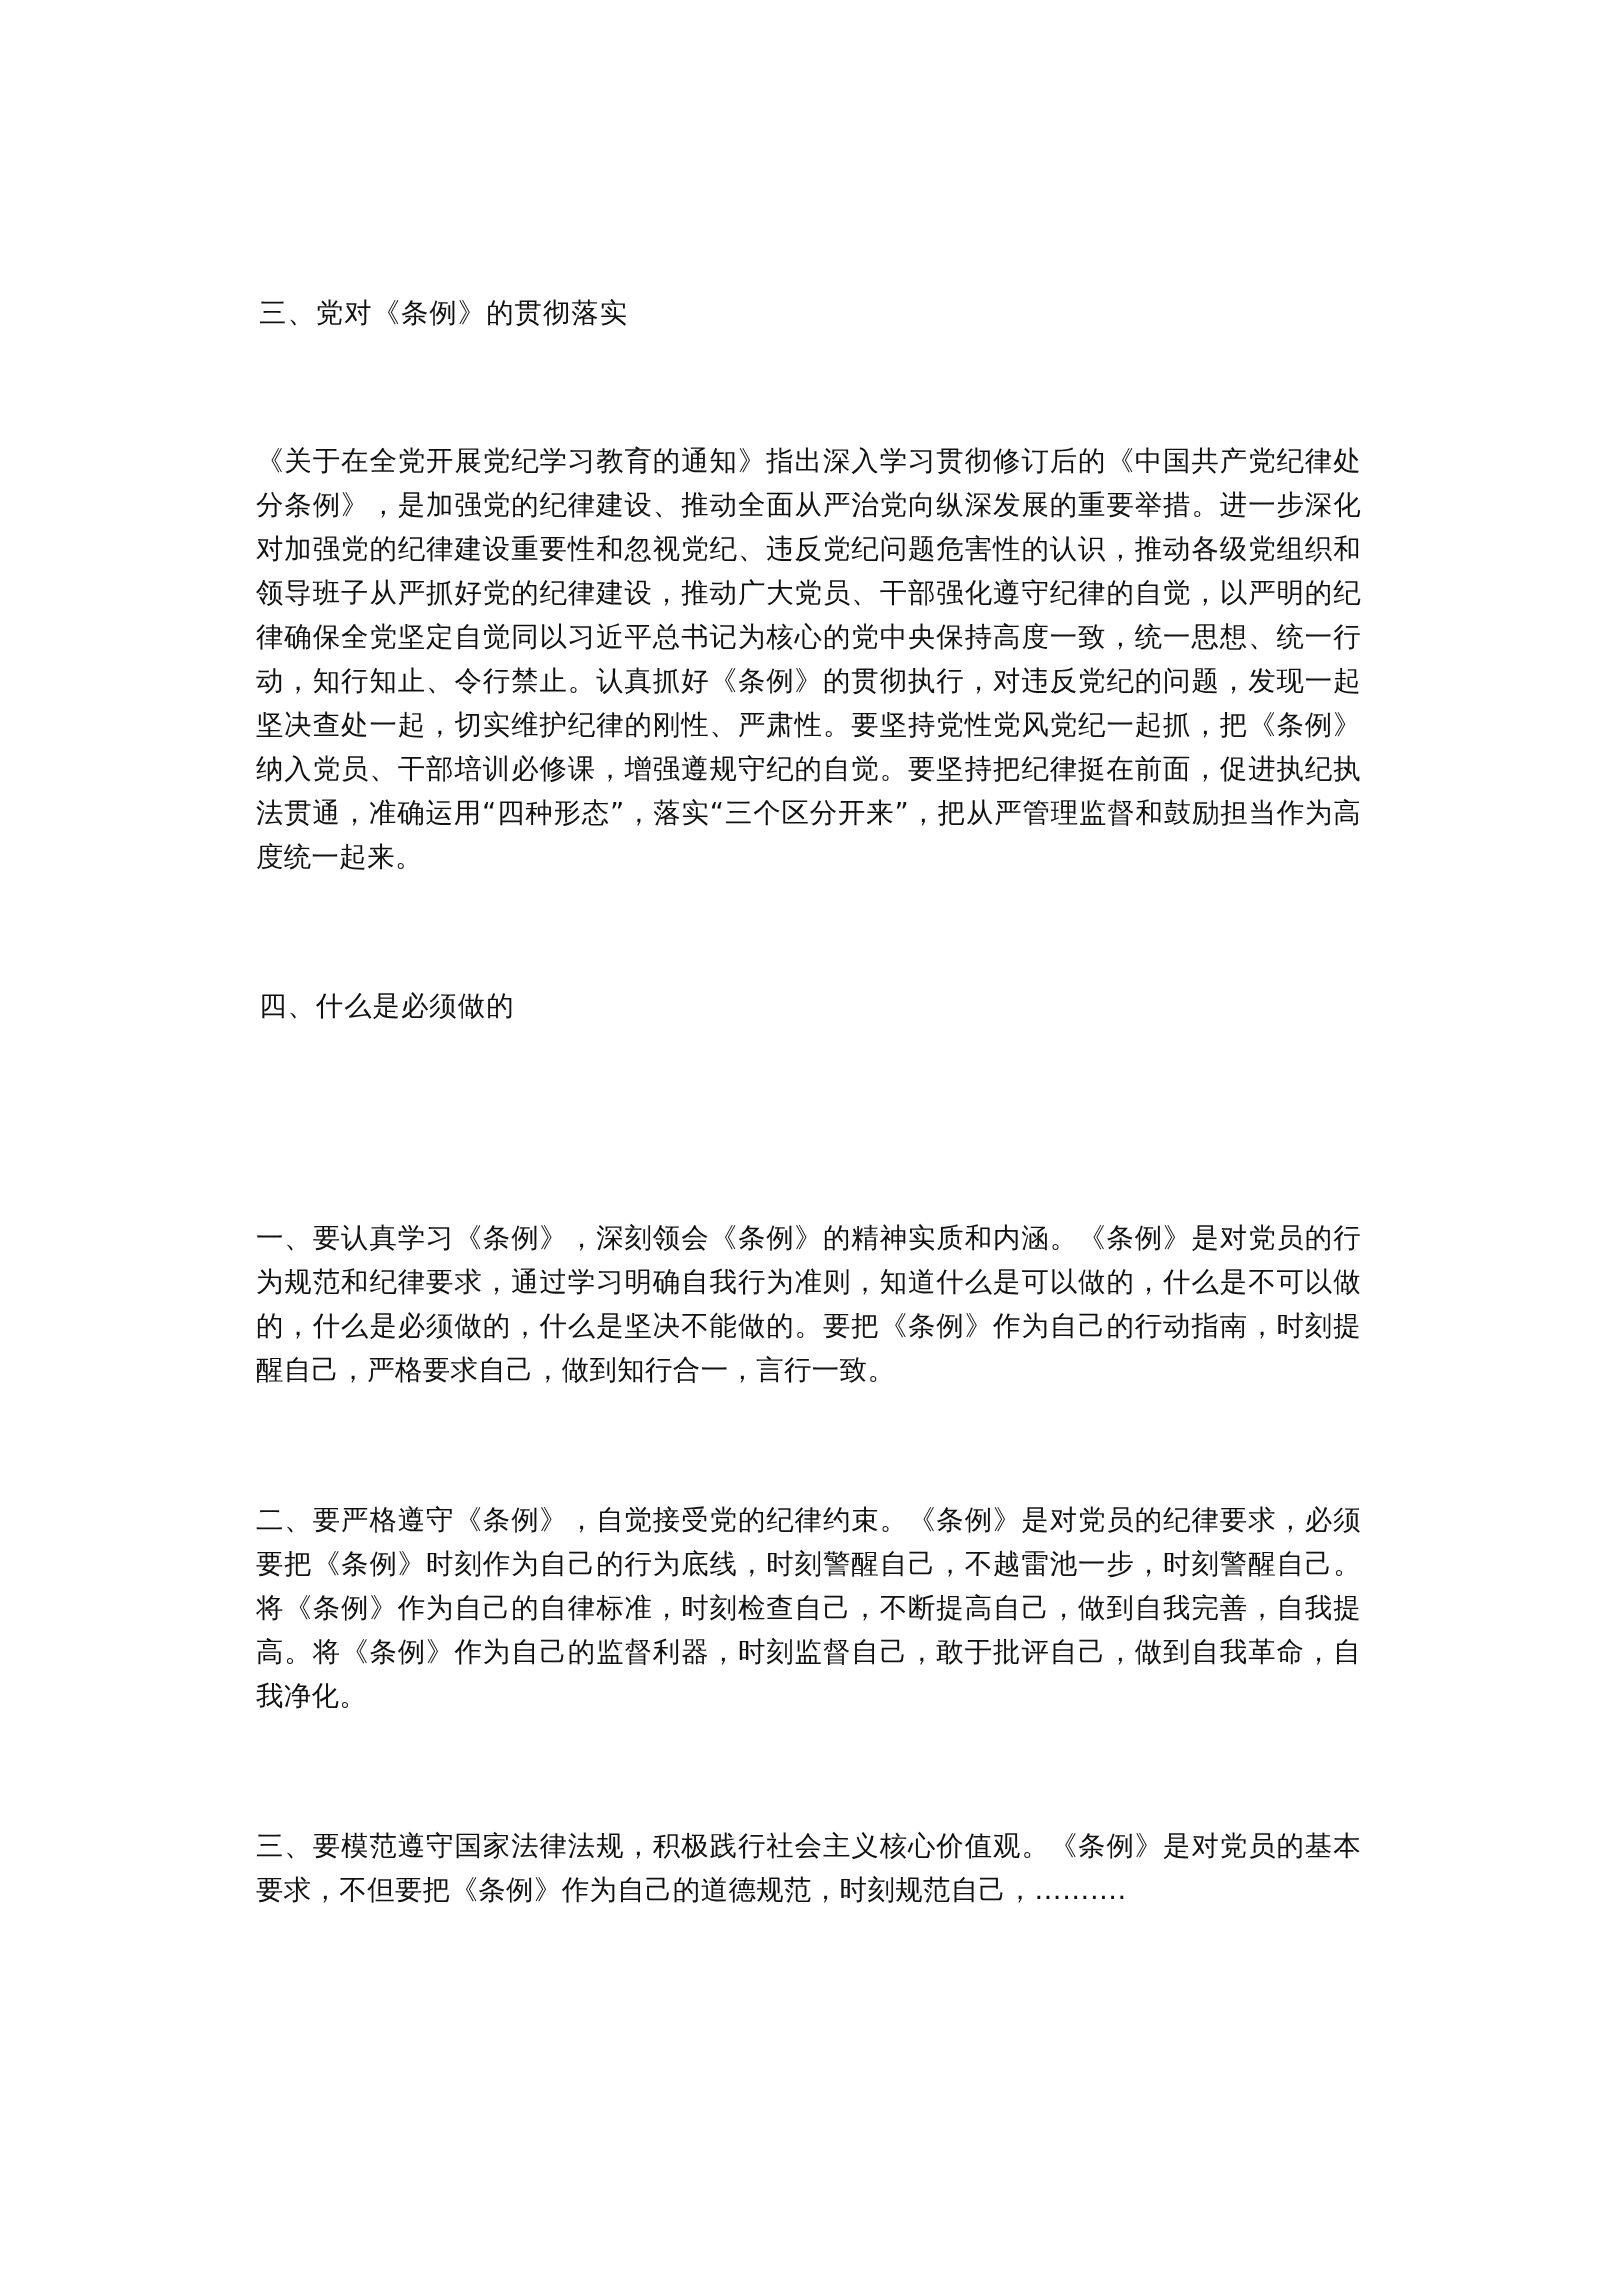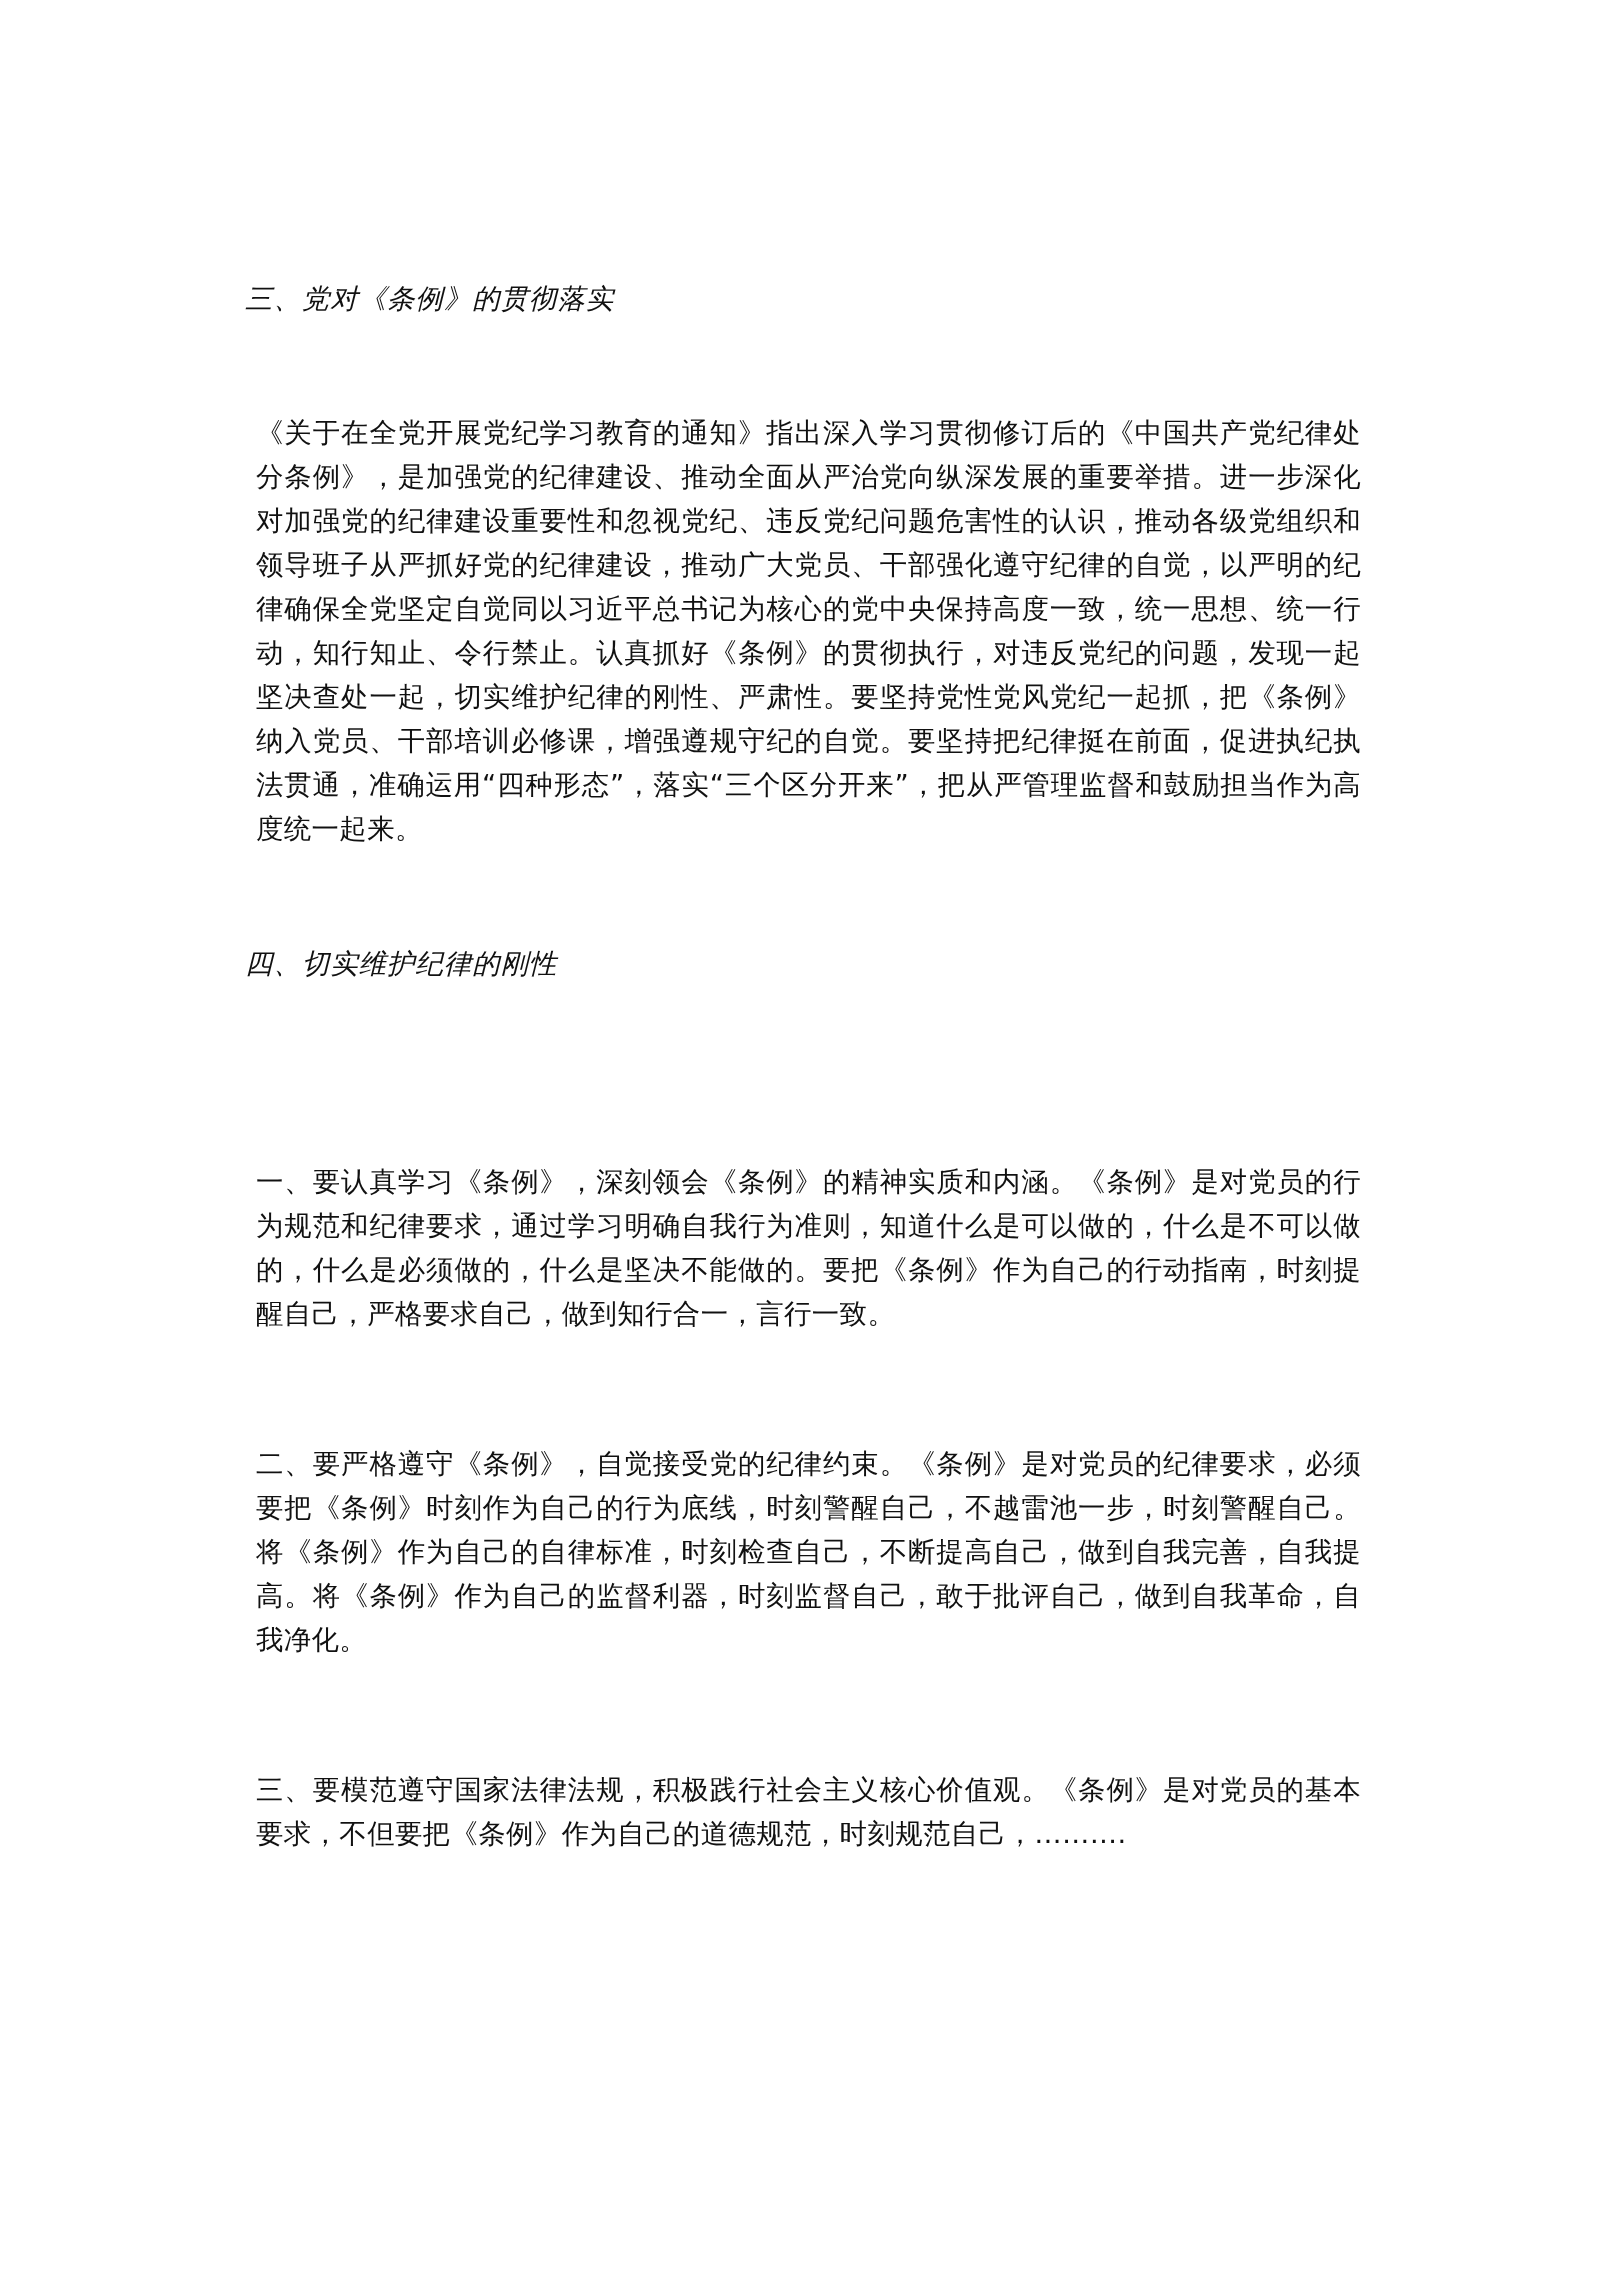--- a/index.html
+++ b/index.html
@@ -24,10 +24,9 @@
   .heading {
     font-size: 27.4px;
     line-height: 43px;
-    margin: 0;
+    margin: 14px;
     font-weight: normal;
     letter-spacing: 1px;
-    font-style: italic;
   }
   .para {
     font-size: 27.4px;

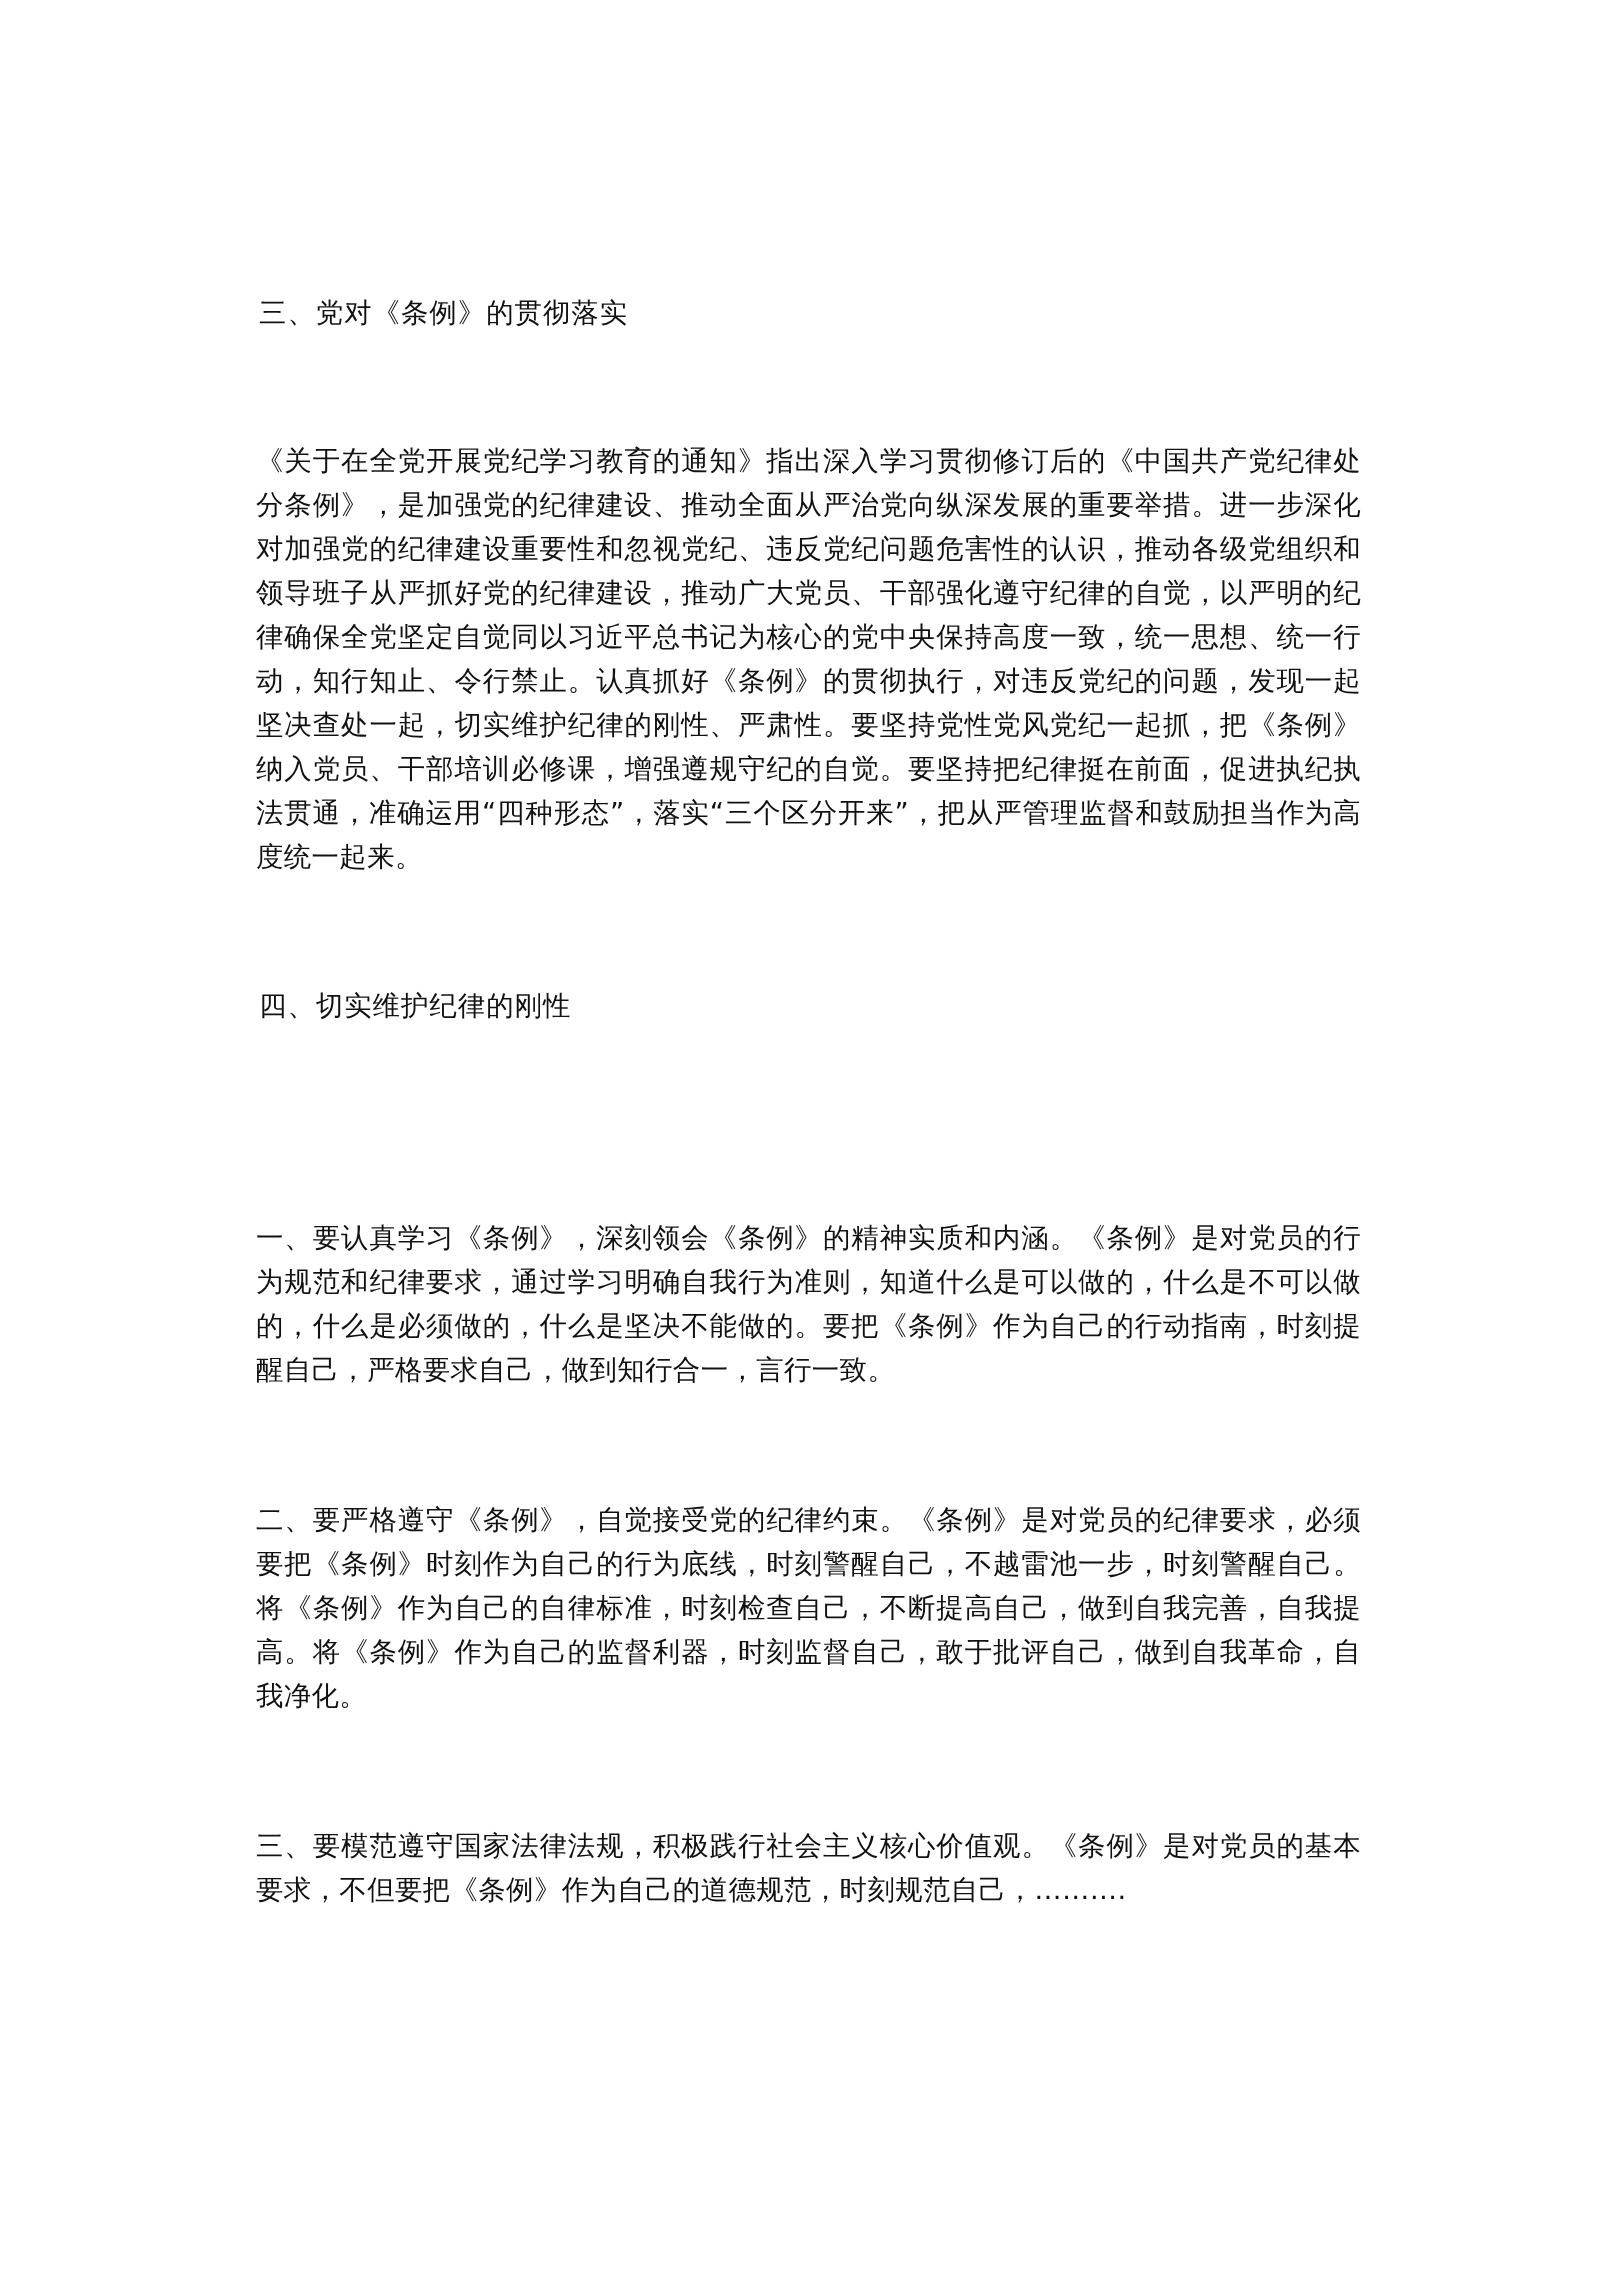--- a/index.html
+++ b/index.html
@@ -52,7 +52,7 @@
 
   <div class="gap-s"></div>
 
-  <h2 class="heading">四、切实维护纪律的刚性</h2>
+  <h2 class="heading">四、什么是必须做的</h2>
   <div class="gap-h1"></div>
 
   <div class="gap-p"></div>

